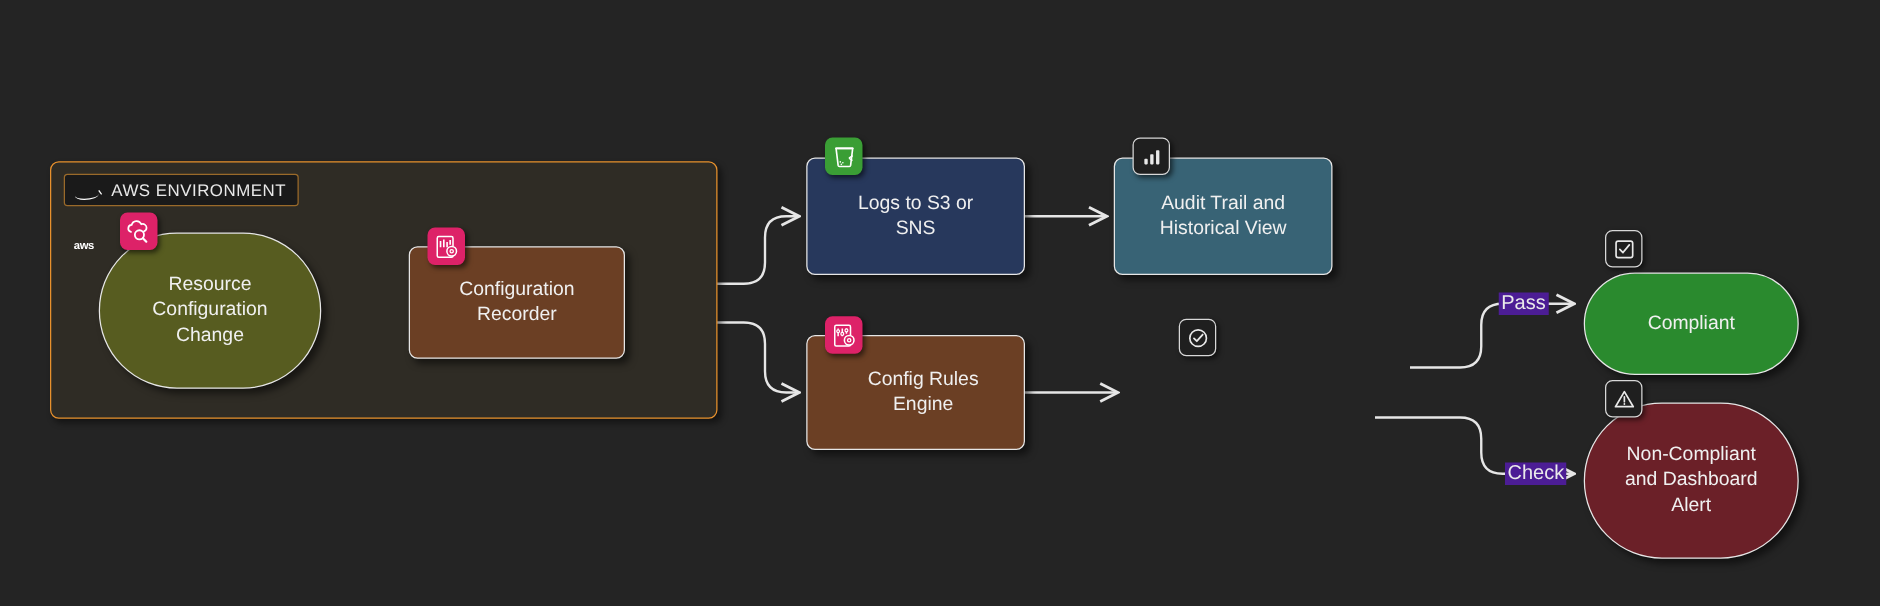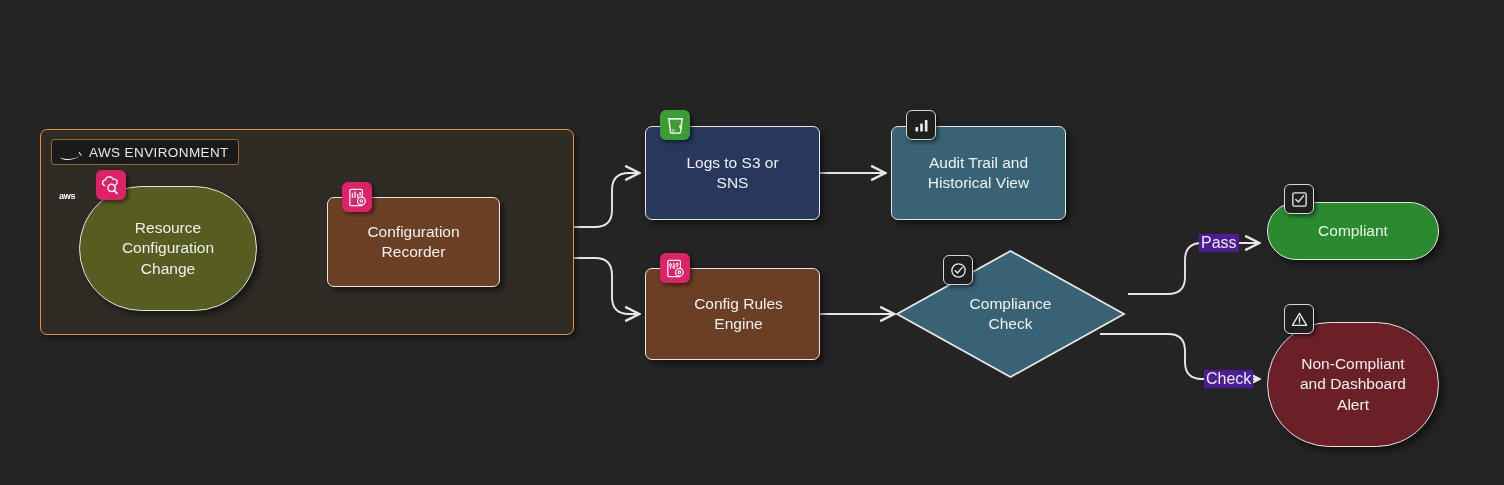--- a/index.html
+++ b/index.html
@@ -278,7 +278,7 @@
     </svg>
   </div>
 
-  <div class="node shape-stadium" style="left:1267px; top:202px; width:172px; height:58px; background:#2a8a2e;">
+  <div class="node shape-stadium" style="left:1267px; top:218px; width:172px; height:82px; background:#2a8a2e;">
     <span class="lbl">Compliant</span>
   </div>
   <div class="badge badge-dark" style="left:1284px; top:184px;">

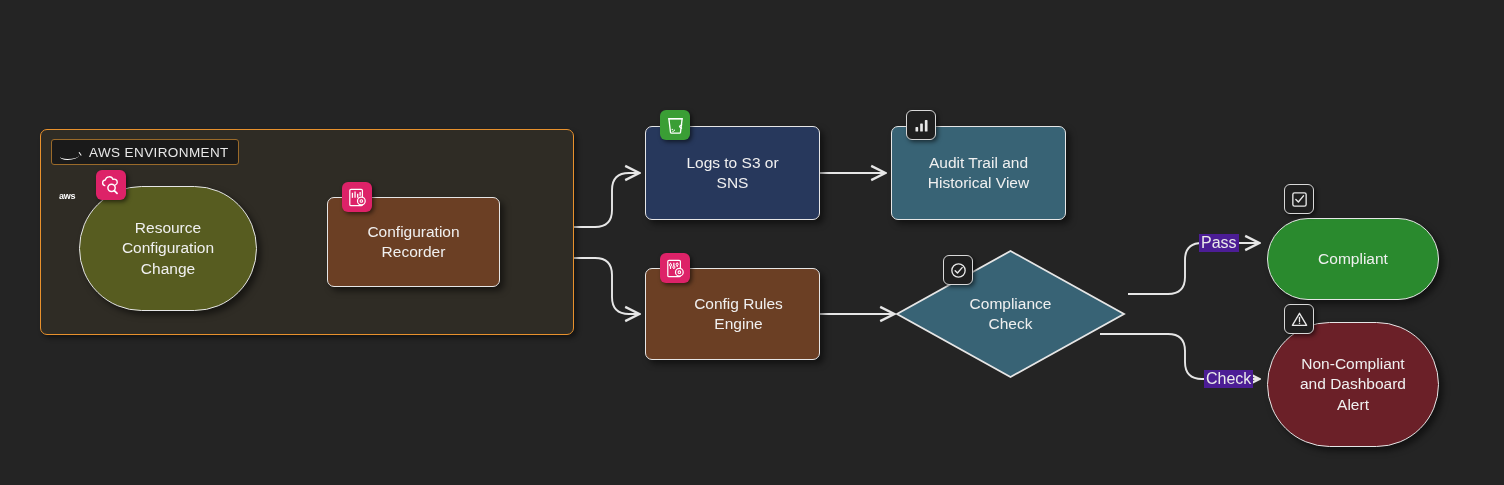--- a/index.html
+++ b/index.html
@@ -264,13 +264,6 @@
     </svg>
   </div>
 
-  <div class="node-diamond" style="left:893px; top:246px; width:235px; height:136px;">
-    <svg class="dia-bg" viewBox="0 0 235 136" preserveAspectRatio="none">
-      <polygon points="117.5,5 231,68 117.5,131 4,68" fill="#386375" stroke="#e6e6e6" stroke-width="1.8"></polygon>
-    </svg>
-    <span class="lbl">Compliance
-Check</span>
-  </div>
   <div class="badge badge-dark" style="left:943px; top:255px;">
     <svg width="19" height="19" viewBox="0 0 24 24">
       <circle cx="12" cy="12" r="8.4" fill="none" stroke="#e8e8e8" stroke-width="1.7"></circle>

